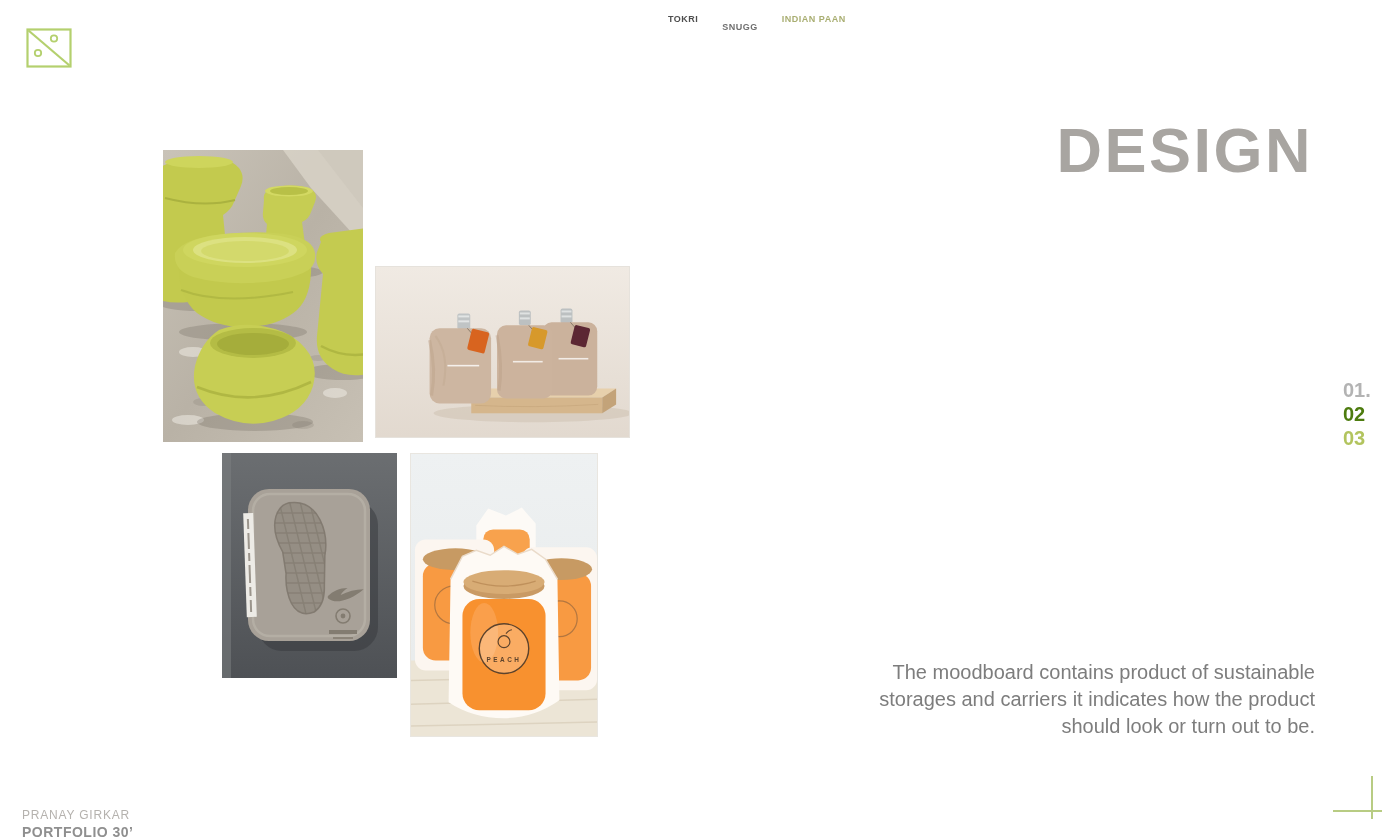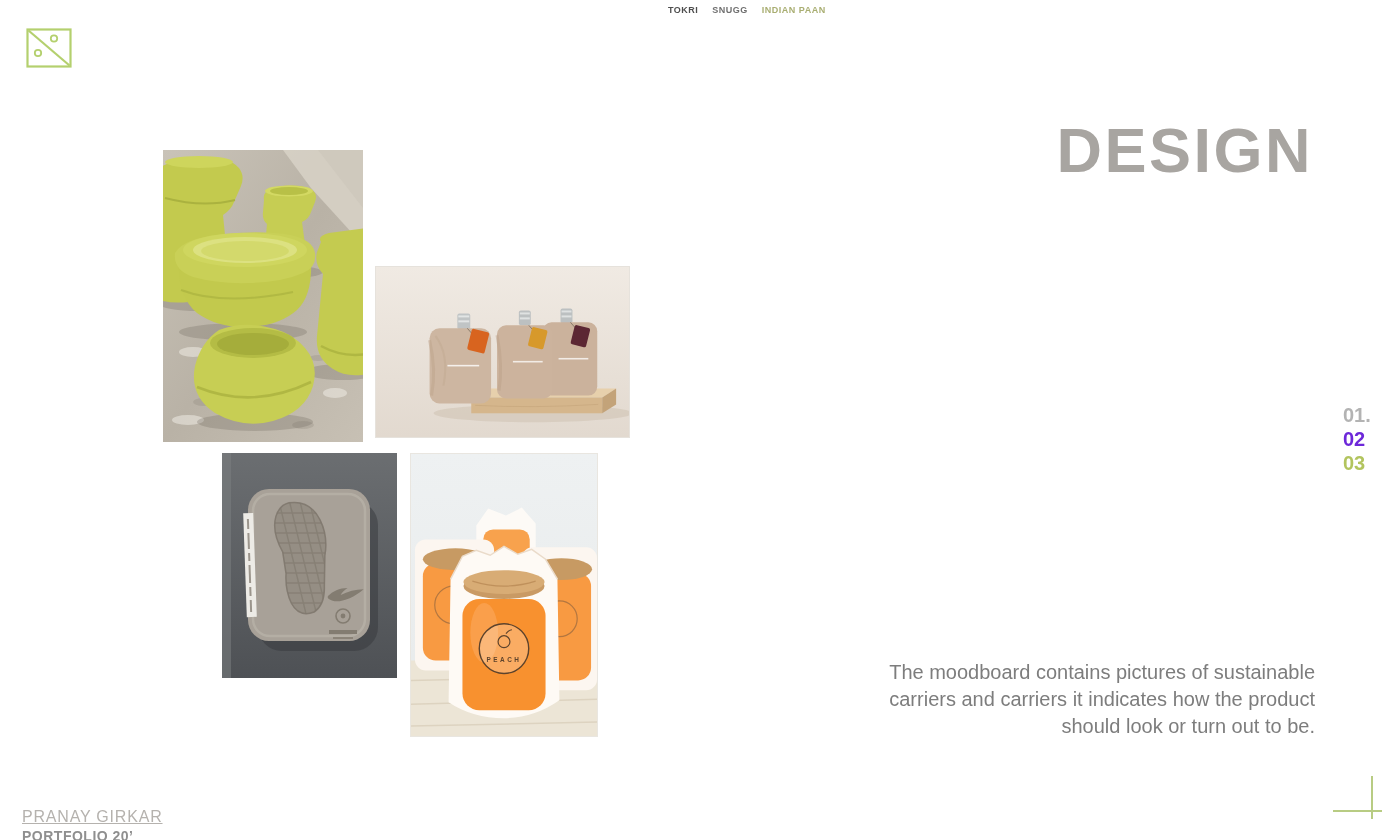--- a/index.html
+++ b/index.html
@@ -8,7 +8,7 @@
 
   
   .logo{position:absolute;left:26px;top:28px;width:46px;height:40px;display:block;cursor:pointer;}
-  .nav{position:absolute;left:668px;top:5px;display:flex;gap:14px;align-items:center;}
+  .nav{position:absolute;left:668px;top:5px;display:flex;gap:24px;align-items:center;}
   .nav a{font-size:9px;font-weight:bold;letter-spacing:.5px;text-decoration:none;cursor:pointer;white-space:nowrap;}
   .nav a.n1{color:#4e4e4e;}
   .nav a.n2{color:#6f6f6f;}

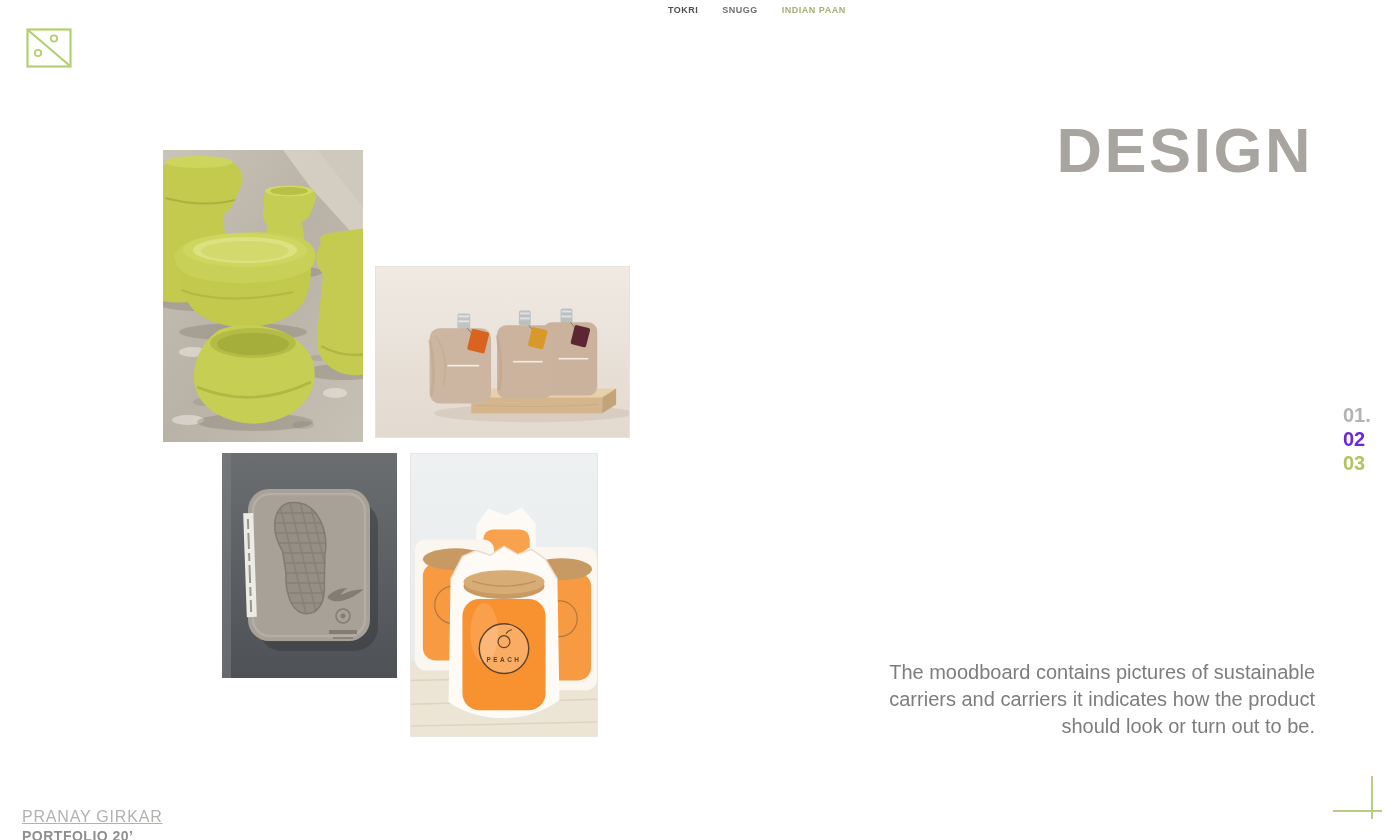--- a/index.html
+++ b/index.html
@@ -11,7 +11,7 @@
   .nav{position:absolute;left:668px;top:5px;display:flex;gap:24px;align-items:center;}
   .nav a{font-size:9px;font-weight:bold;letter-spacing:.5px;text-decoration:none;cursor:pointer;white-space:nowrap;}
   .nav a.n1{color:#4e4e4e;}
-  .nav a.n2{color:#6f6f6f;}
+  .nav a.n2{color:#6f6f6f;margin-top:17px;}
   .nav a.n3{color:var(--nav-active,#a9ae72);}
 
   

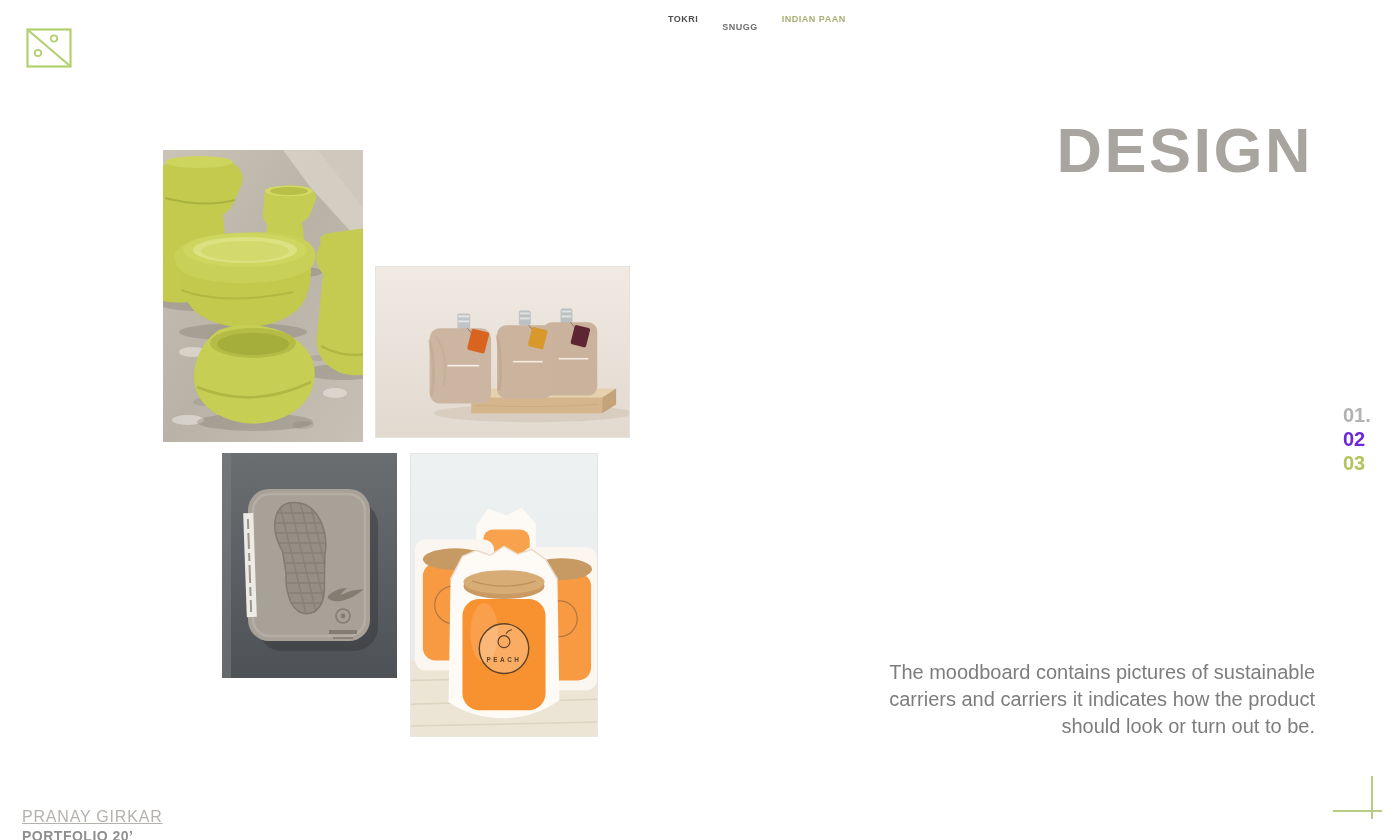--- a/index.html
+++ b/index.html
@@ -33,7 +33,7 @@
         font-size:20px;line-height:27px;font-weight:normal;color:var(--body-text,#7d7d7d);}
 
   
-  .pager{position:absolute;left:1343px;top:403px;display:flex;flex-direction:column;}
+  .pager{position:absolute;left:1343px;top:378px;display:flex;flex-direction:column;}
   .pager a{font-size:20px;line-height:24px;font-weight:bold;text-decoration:none;cursor:pointer;}
   .pager a.p1{color:#b3b3b3;}
   .pager a.p2{color:#6d28d9;}

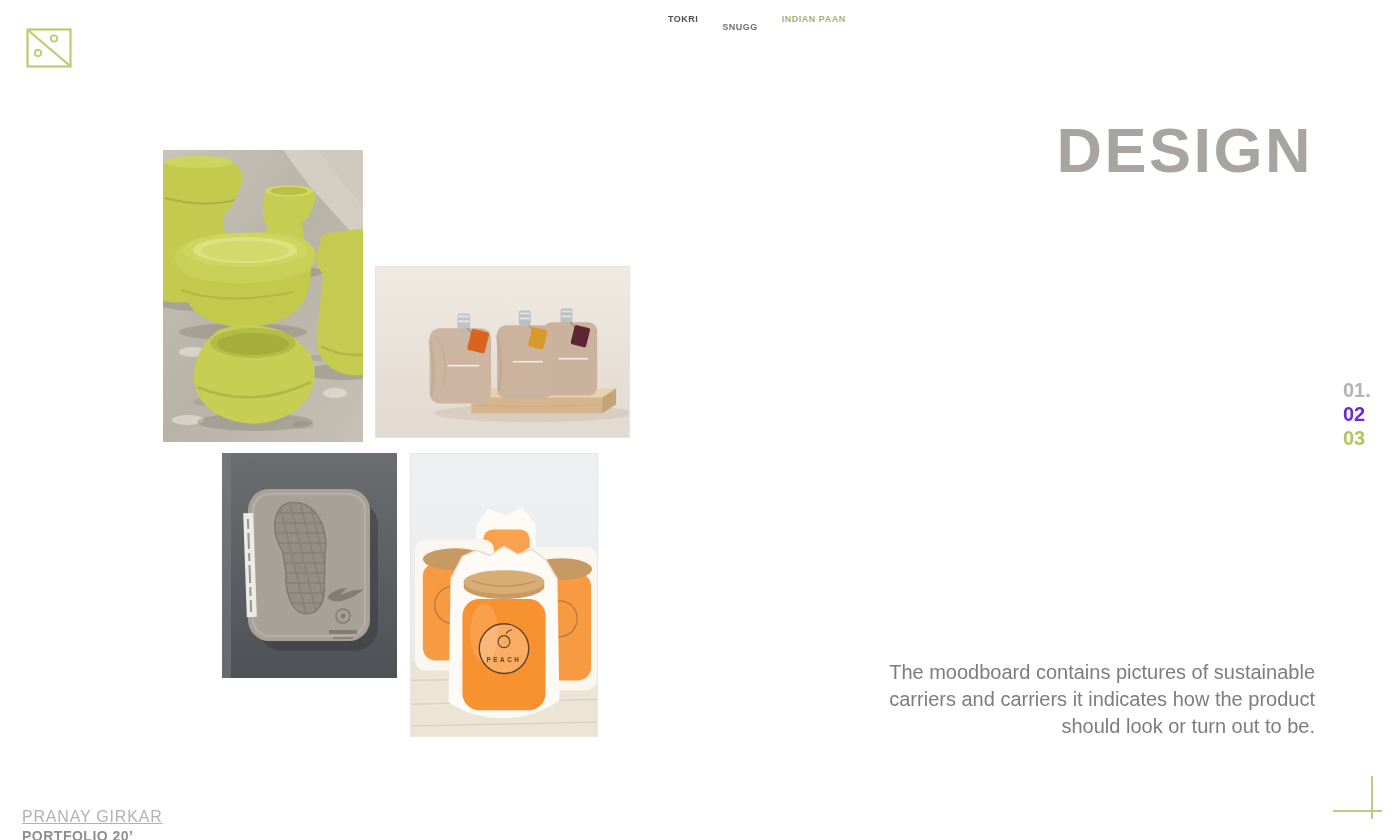--- a/index.html
+++ b/index.html
@@ -36,7 +36,7 @@
   .pager{position:absolute;left:1343px;top:378px;display:flex;flex-direction:column;}
   .pager a{font-size:20px;line-height:24px;font-weight:bold;text-decoration:none;cursor:pointer;}
   .pager a.p1{color:#b3b3b3;}
-  .pager a.p2{color:#6d28d9;}
+  .pager a.p2{color:#4d7c0f;}
   .pager a.p3{color:var(--accent-green,#b2c45e);}
 
   

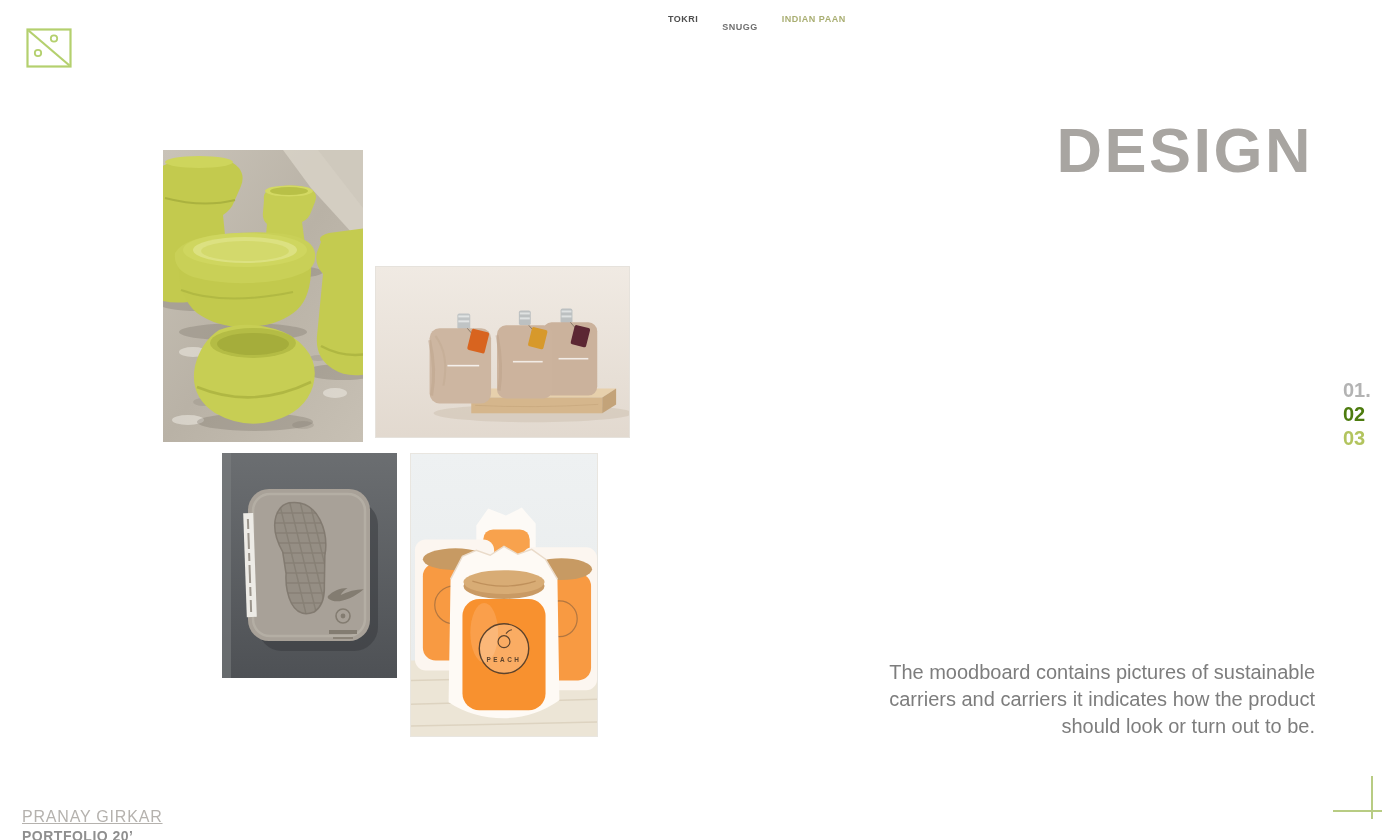--- a/index.html
+++ b/index.html
@@ -287,7 +287,7 @@
   </h1>
 
 
-  <p class="desc">The moodboard contains pictures of sustainable carriers and carriers it indicates how the product should look or turn out to be.</p>
+  <p class="desc">The moodboard contains product of sustainable storages and carriers it indicates how the product should look or turn out to be.</p>
 
   <div class="pager">
     <a class="p1">01.</a>

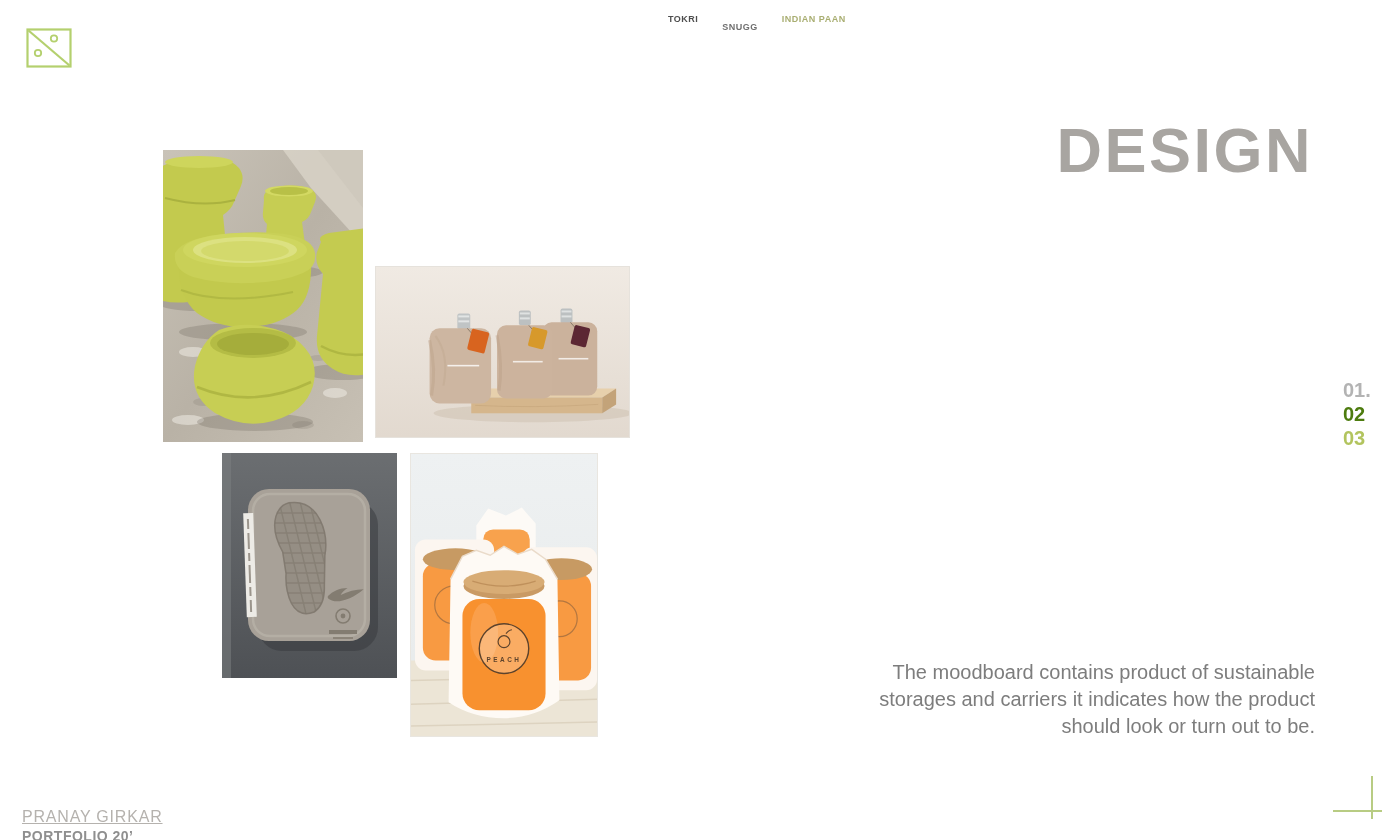--- a/index.html
+++ b/index.html
@@ -41,7 +41,7 @@
 
   
   .footer{position:absolute;left:22px;top:808px;}
-  .footer .author{font-size:16px;letter-spacing:.8px;color:#b5b2ae;text-decoration:underline;}
+  .footer .author{font-size:12px;letter-spacing:.8px;color:#b5b2ae;}
   .footer .portfolio{font-size:14px;font-weight:bold;letter-spacing:.5px;color:#8f8f8f;margin-top:2px;}
 
   

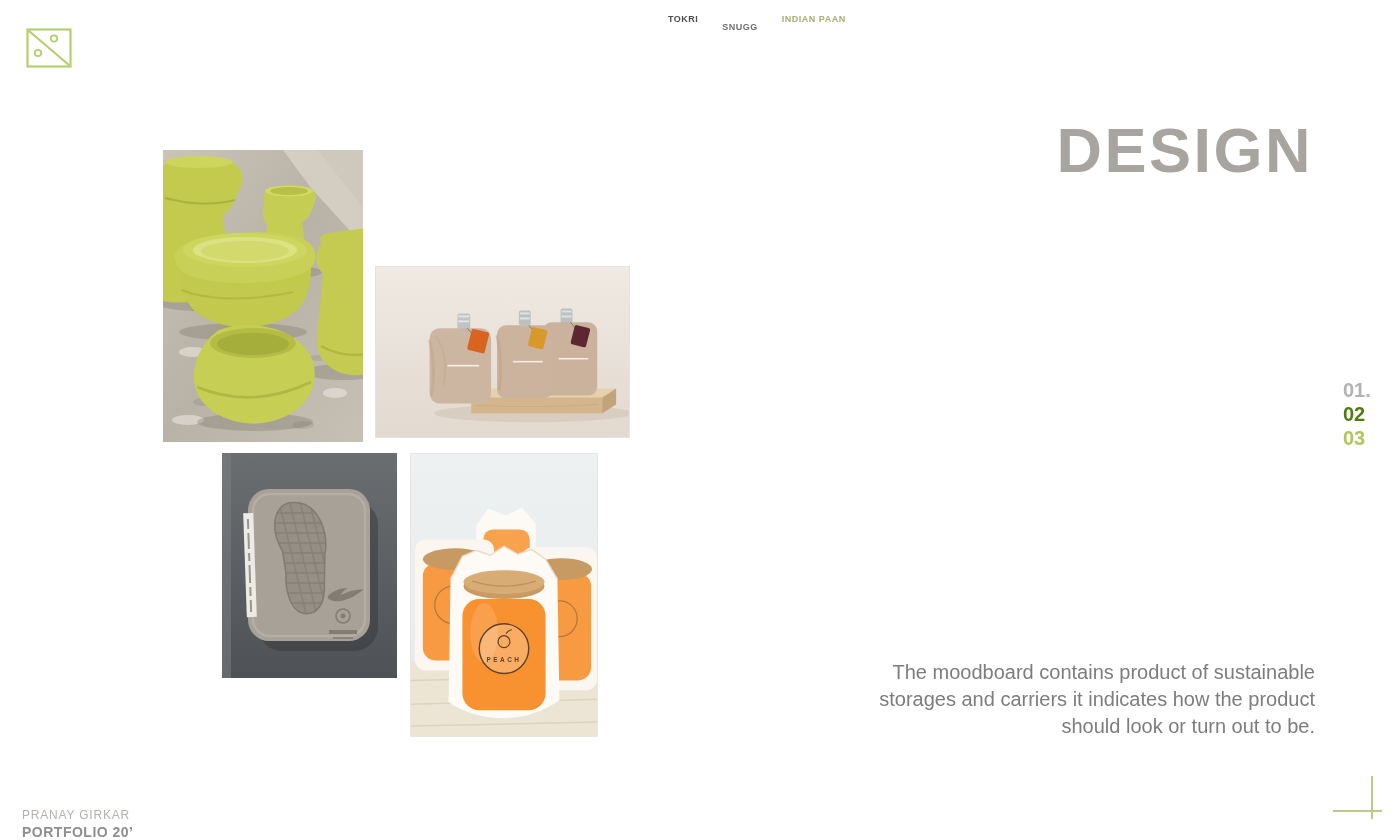--- a/index.html
+++ b/index.html
@@ -297,7 +297,7 @@
 
   <div class="footer">
     <div class="author">PRANAY GIRKAR</div>
-    <div class="portfolio">PORTFOLIO 20’</div>
+    <div class="portfolio">PORTFOLIO 30’</div>
   </div>
 
   <div>

